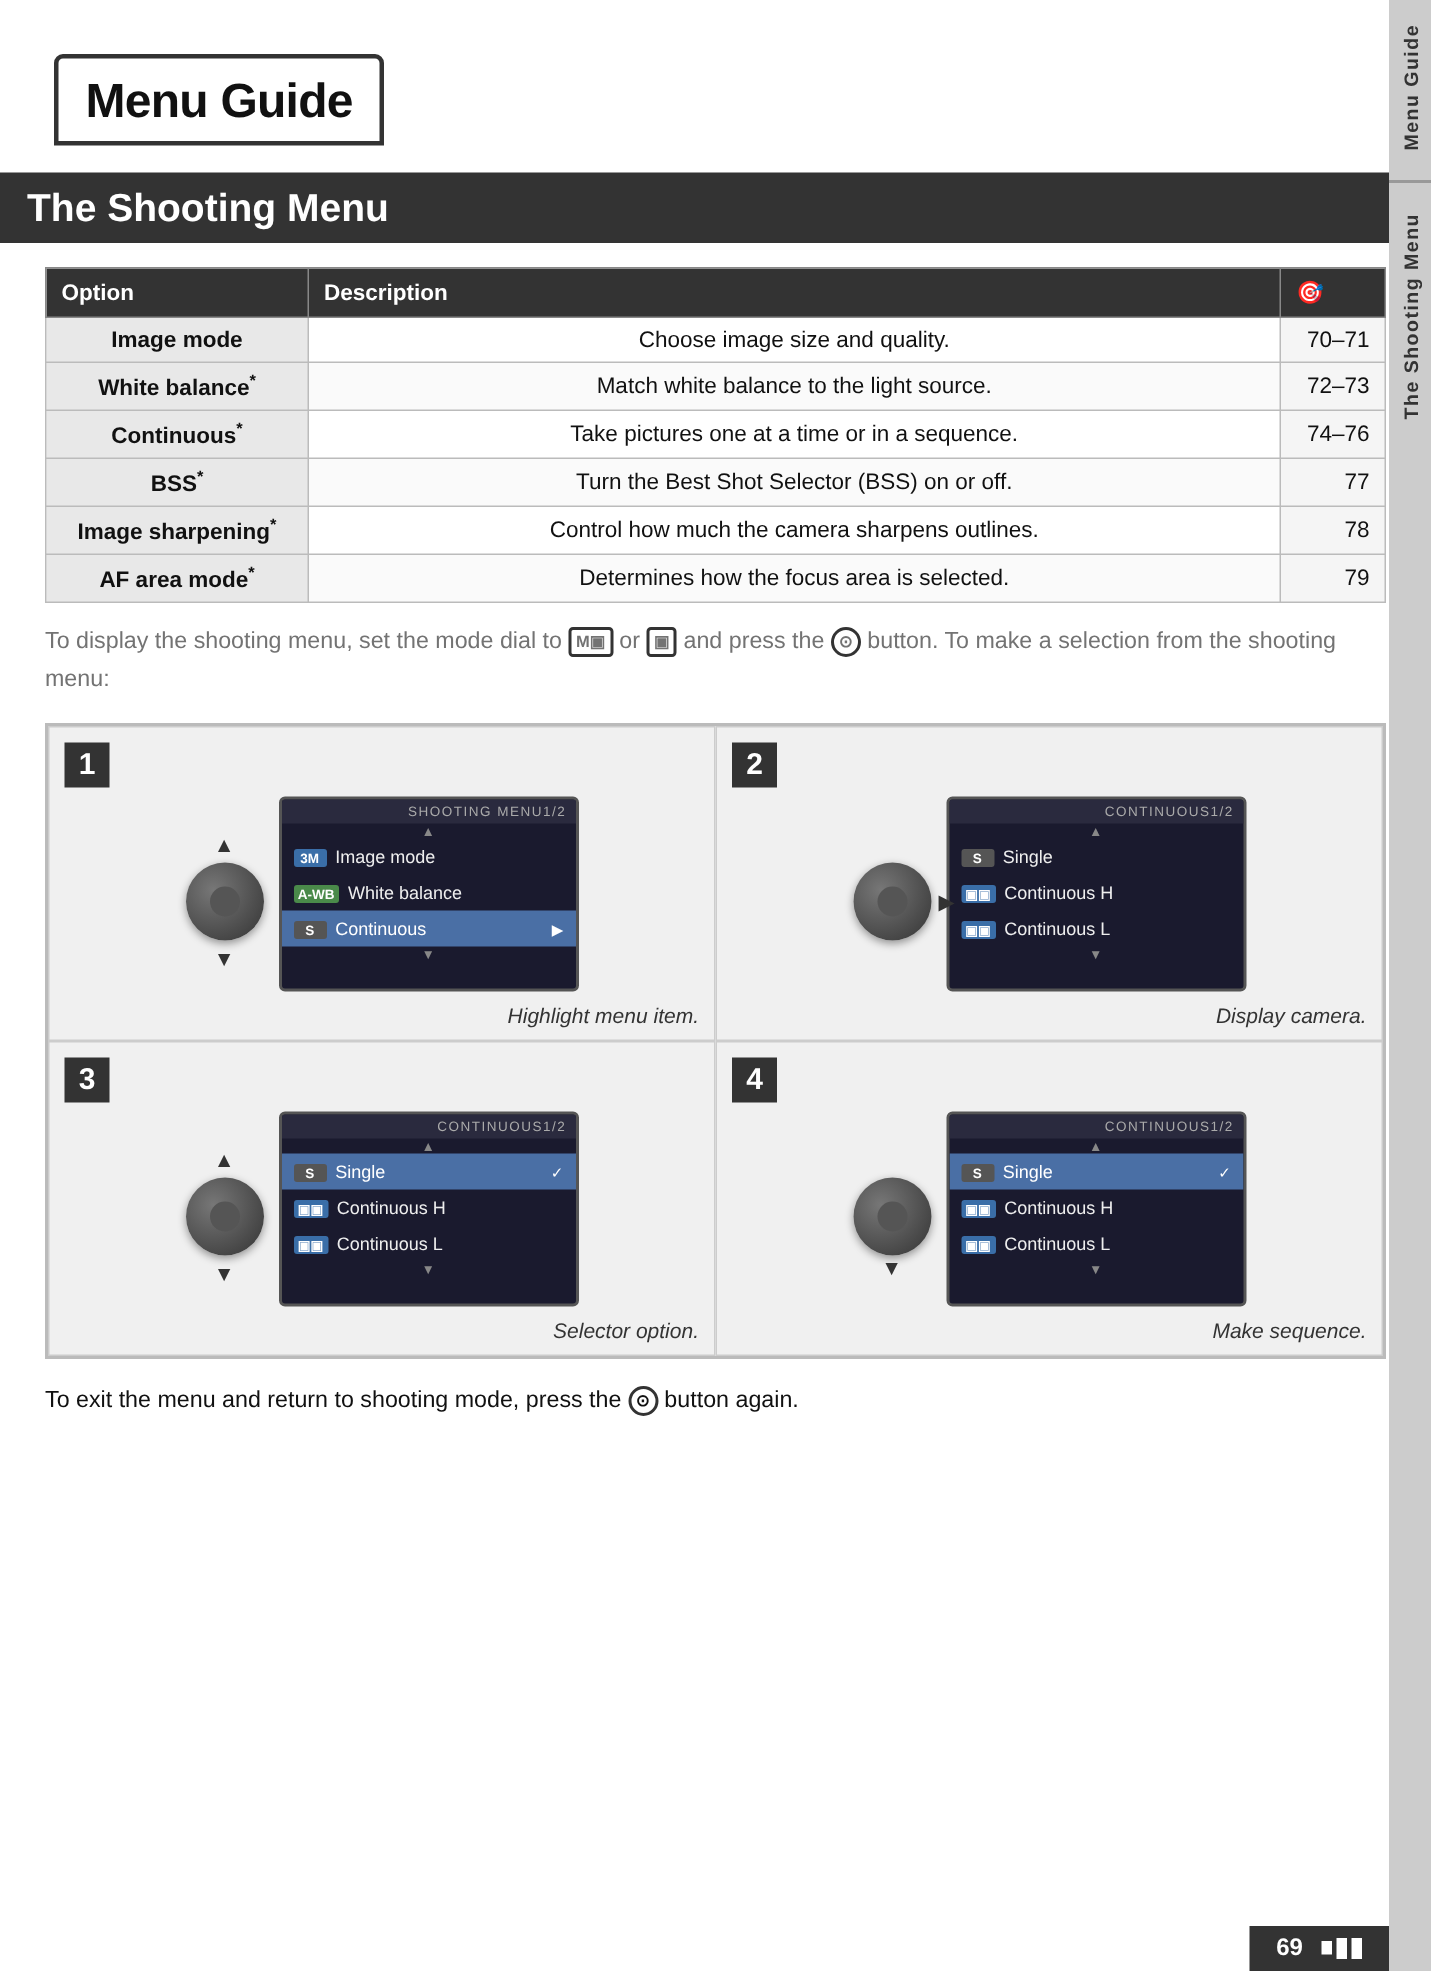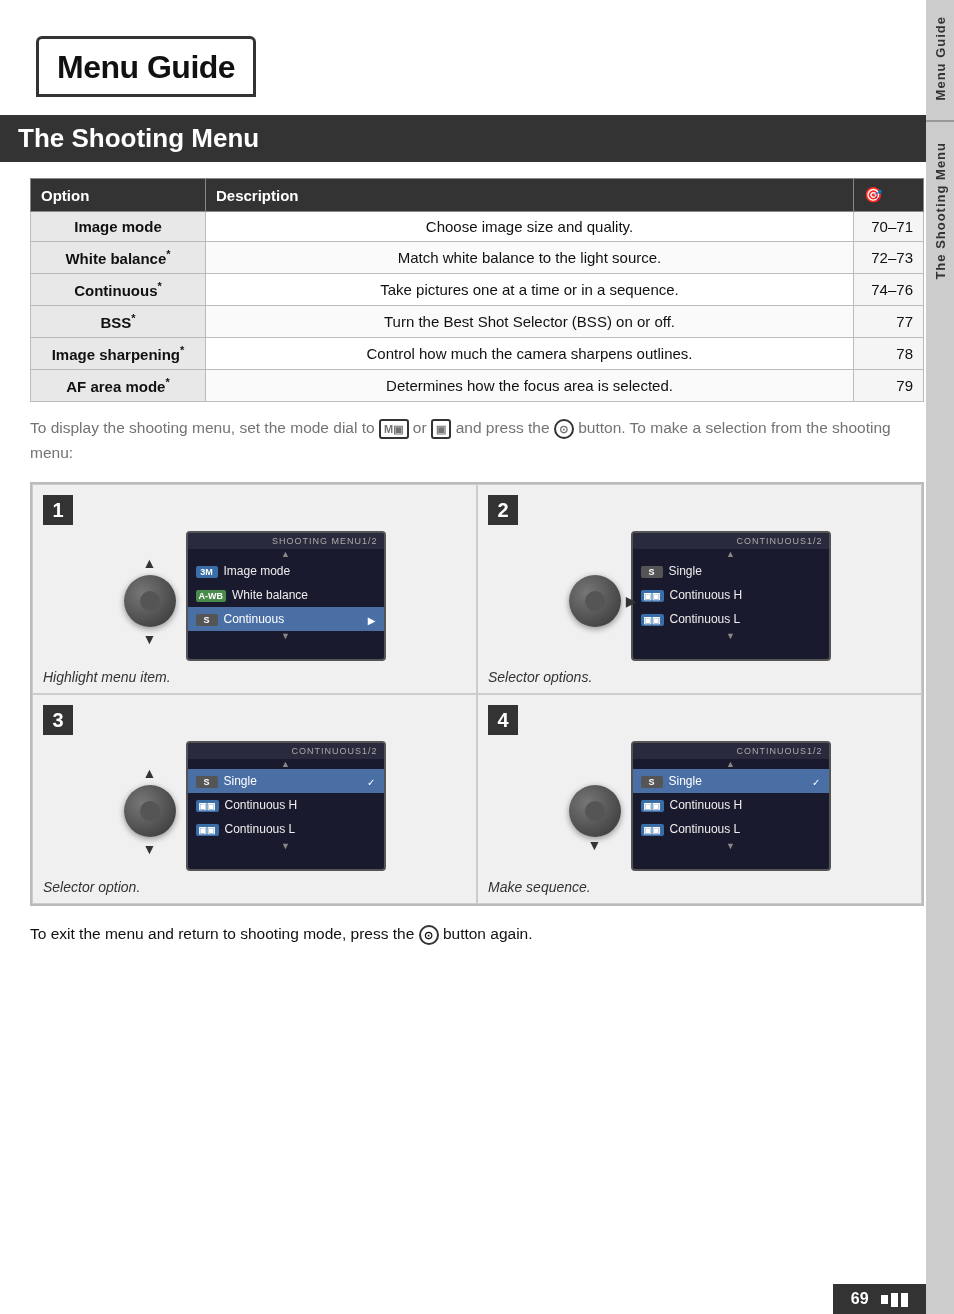--- a/index.html
+++ b/index.html
@@ -144,7 +144,7 @@
       gap: 10px;
     }
     .step-caption {
-      text-align: left;
+      text-align: right;
       font-size: 14px;
       color: #333;
       margin-top: 8px;

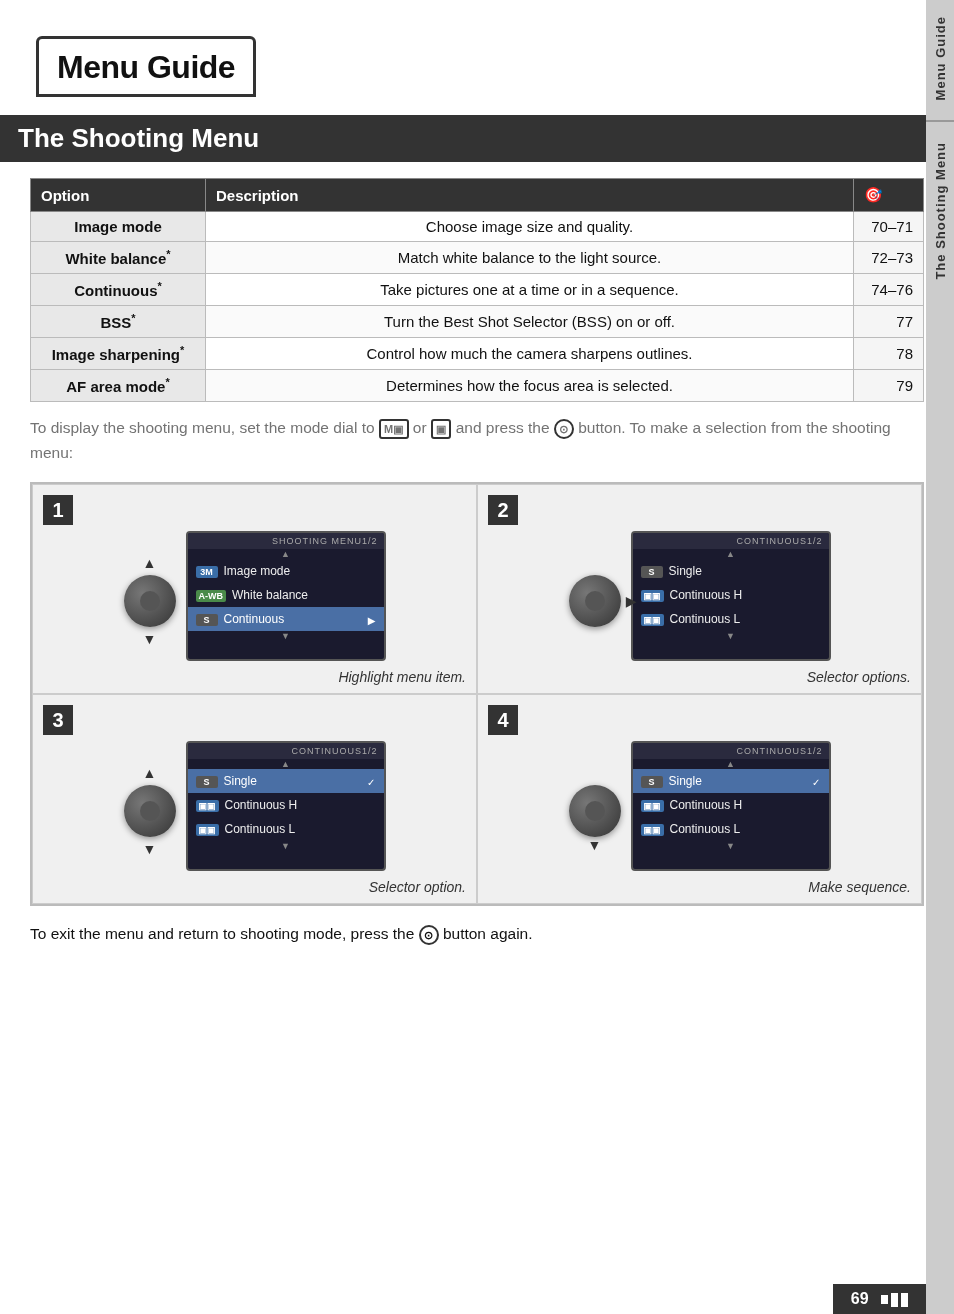--- a/index.html
+++ b/index.html
@@ -447,7 +447,7 @@
           <div style="text-align:center; color:#888; font-size:9px;">▼</div>
         </div>
       </div>
-      <div class="step-caption">Selector options.</div>
+      <div class="step-caption">Display camera.</div>
     </div>
 
     <div class="step-cell">

